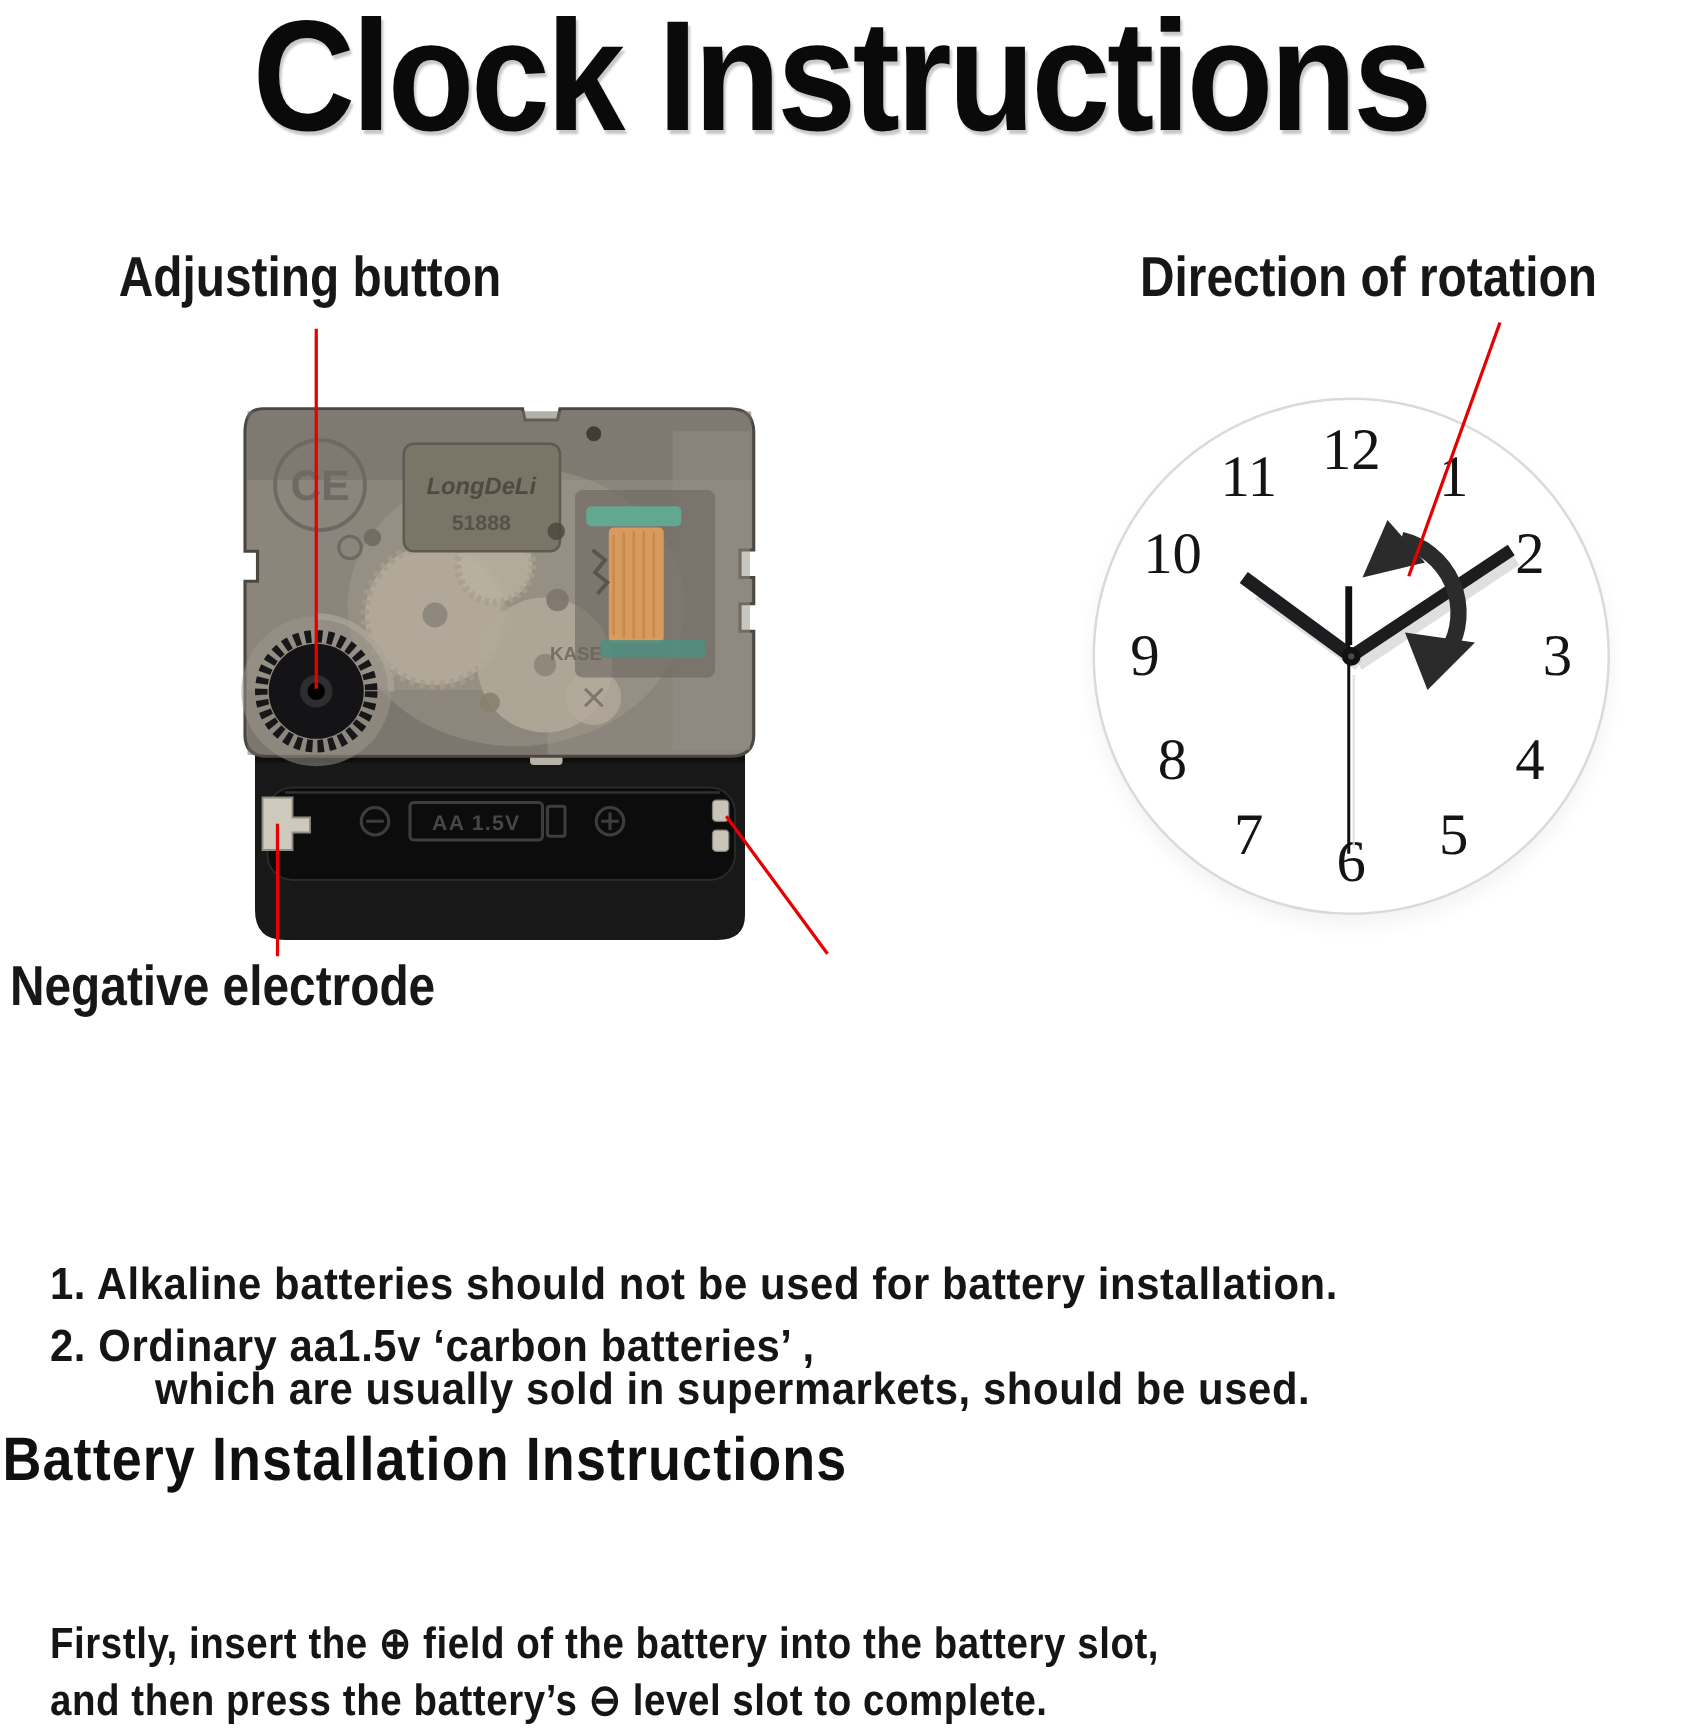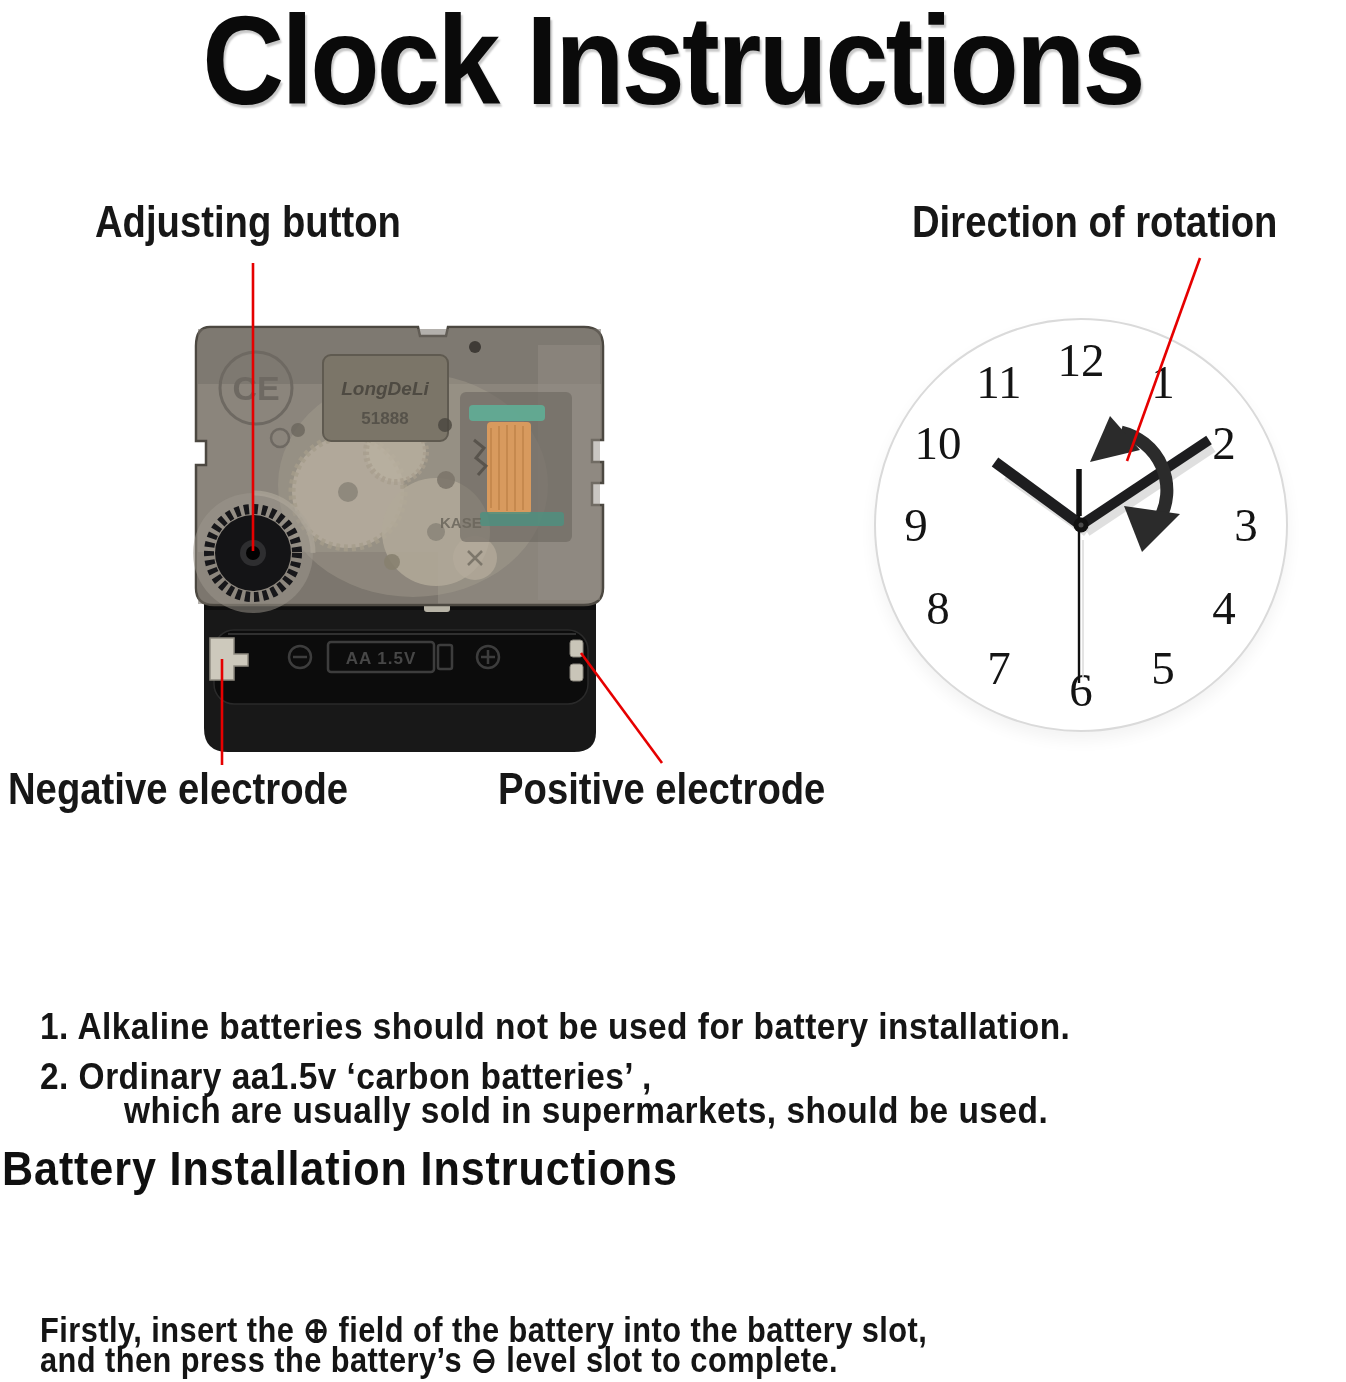--- a/index.html
+++ b/index.html
@@ -47,7 +47,6 @@
   <div class="abs callout" style="left:95px;top:196px;"><span>Adjusting button</span></div>
   <div class="abs callout" style="left:912px;top:196px;"><span>Direction of rotation</span></div>
   <div class="abs callout" style="left:8px;top:763px;"><span>Negative electrode</span></div>
-  <div class="abs callout" style="left:498px;top:763px;"><span>Positive electrode</span></div>
 
   <svg class="abs" style="left:188px;top:300px;" width="424" height="458" viewBox="0 0 424 458">
 

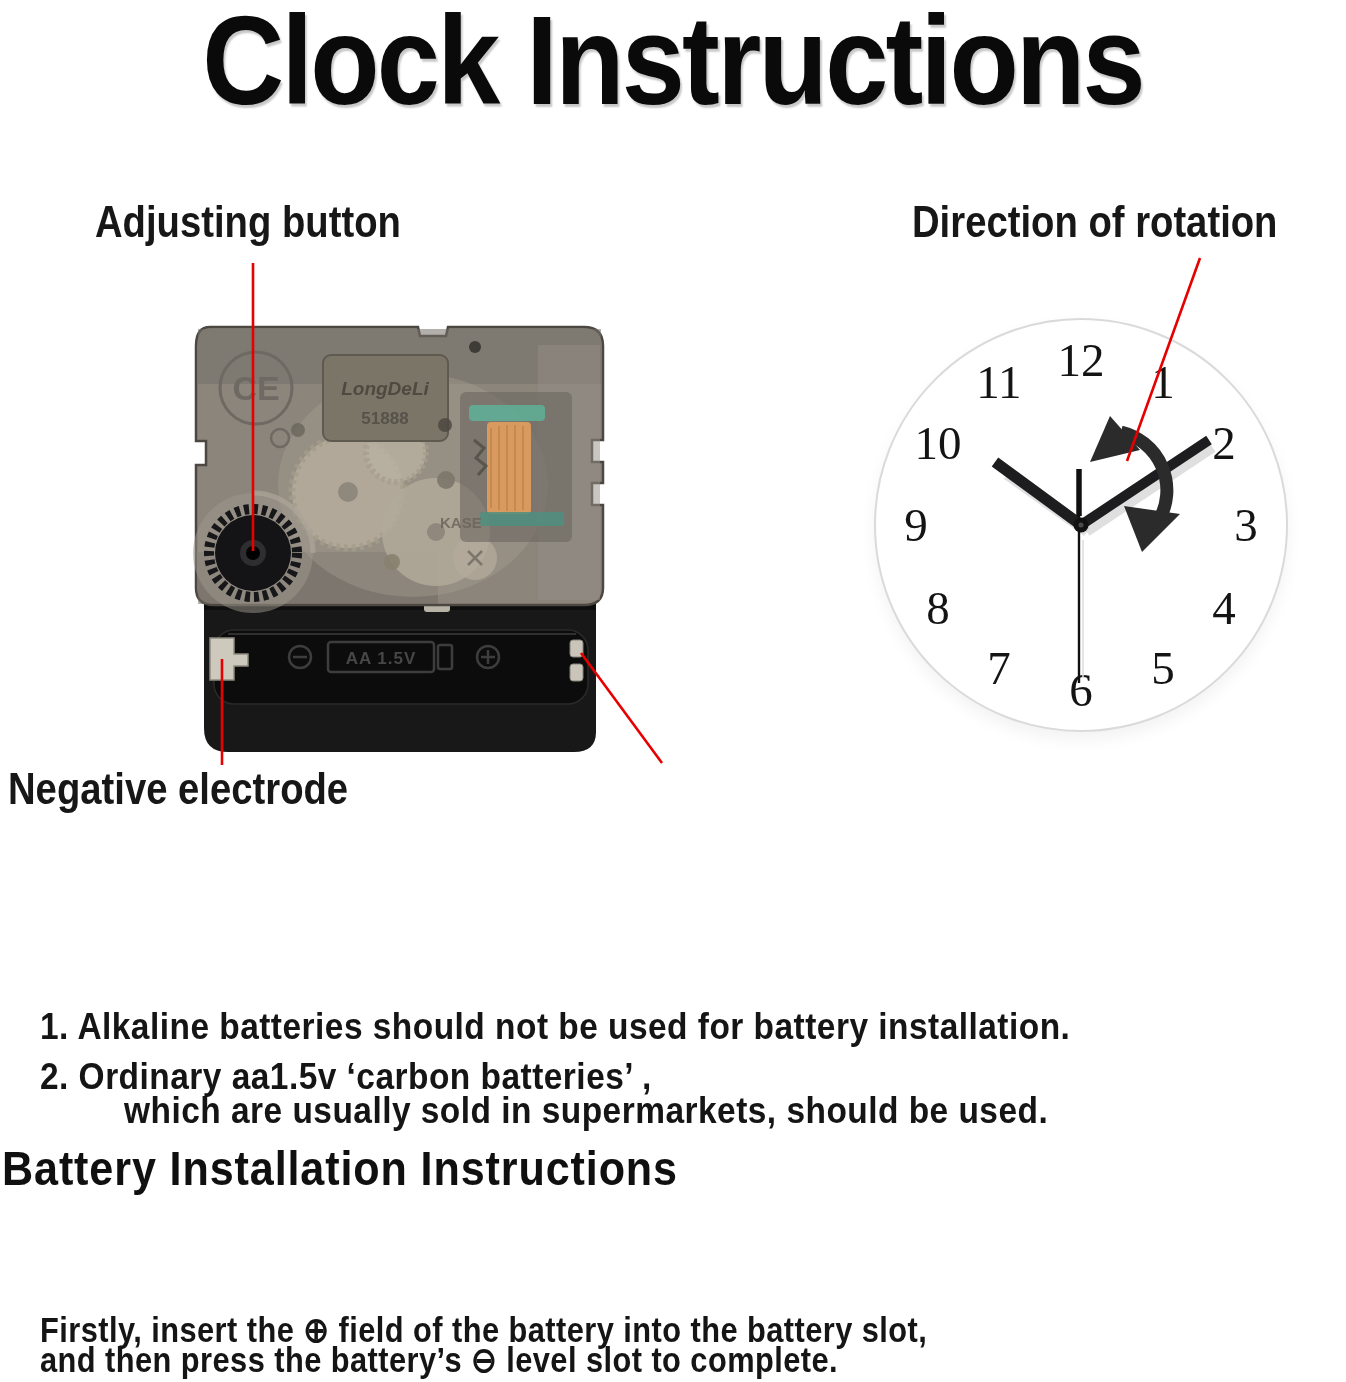--- a/index.html
+++ b/index.html
@@ -177,7 +177,7 @@
   <div class="abs body-line" style="left:80px;top:1090px;margin-left:44px;"><span>which are usually sold in supermarkets, should be used.</span></div>
 
   <div class="abs section-heading" style="left:2px;top:1140px;"><span>Battery Installation Instructions</span></div>
-  <div class="abs install-line" style="left:40px;top:1294px;margin-top:16px;"><span>Firstly, insert the ⊕ field of the battery into the battery slot,</span></div>
+  <div class="abs install-line" style="left:40px;top:1294px;"><span>Firstly, insert the ⊕ field of the battery into the battery slot,</span></div>
   <div class="abs install-line" style="left:40px;top:1340px;"><span>and then press the battery’s ⊖ level slot to complete.</span></div>
 
   <svg id="red-overlay" class="abs" width="1346" height="1382" viewBox="0 0 1346 1382">

